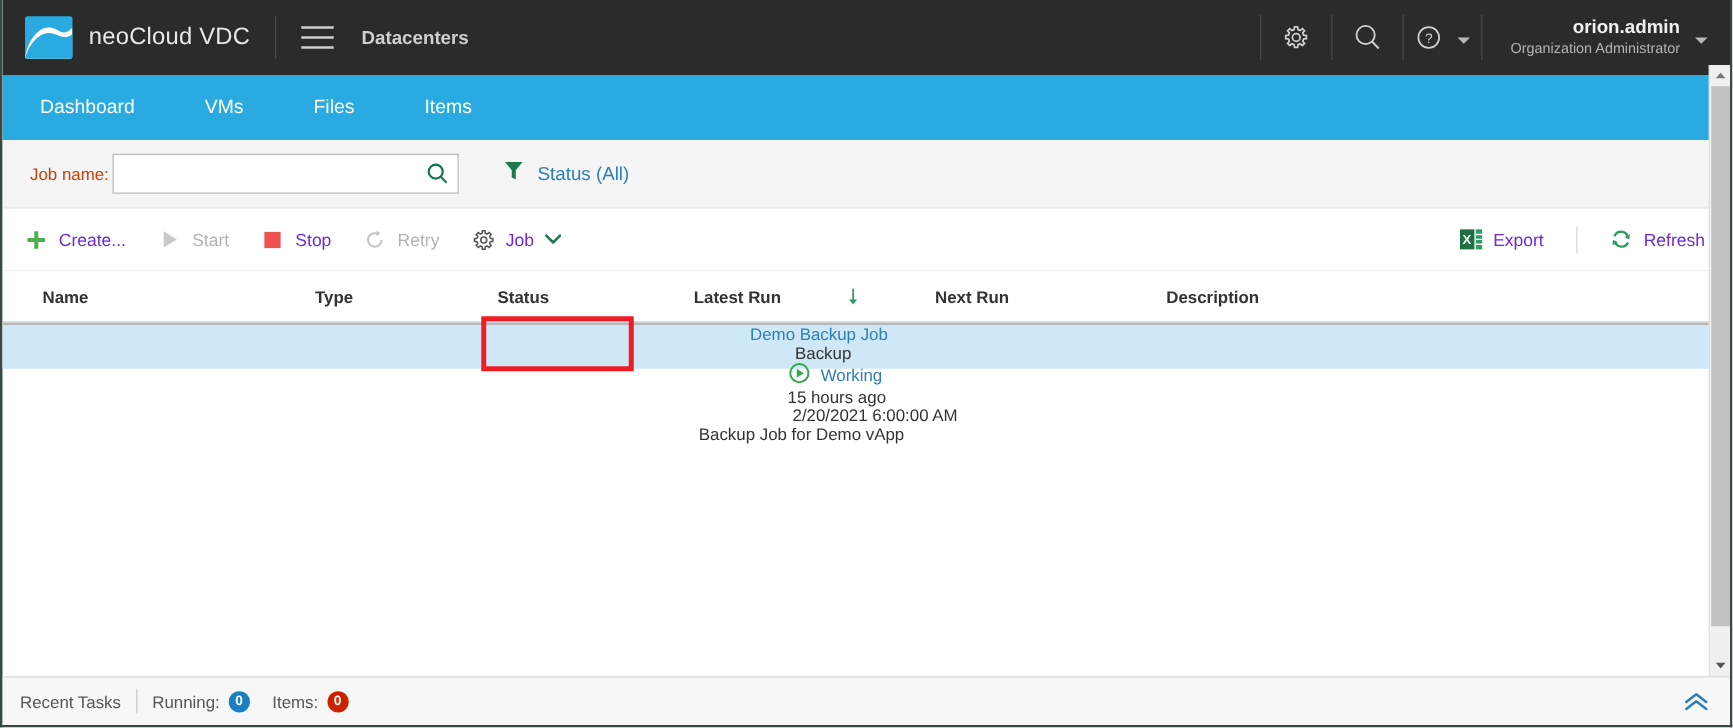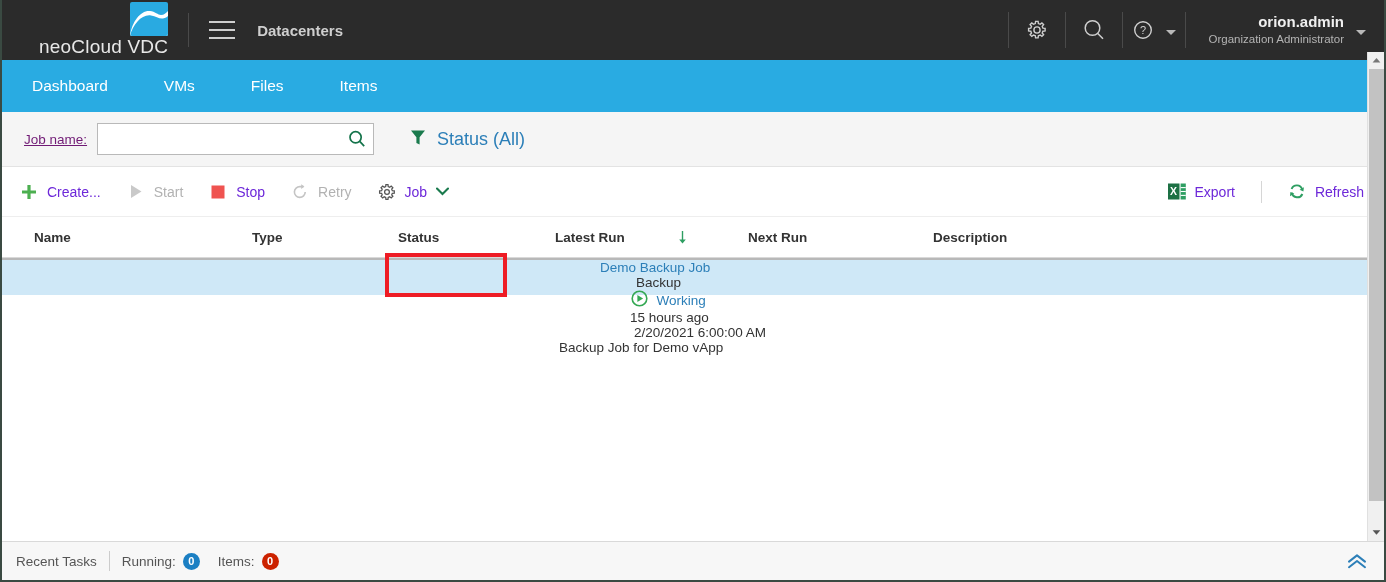--- a/index.html
+++ b/index.html
@@ -28,7 +28,7 @@
     align-items: center;
     position: relative;
   }
-  .brand { display: flex; align-items: flex-end; padding-left: 24px; flex-direction: column; }
+  .brand { display: flex; align-items: center; padding-left: 18px; }
   .logo-mark {
     width: 38px; height: 34px;
     background: #29aae1;

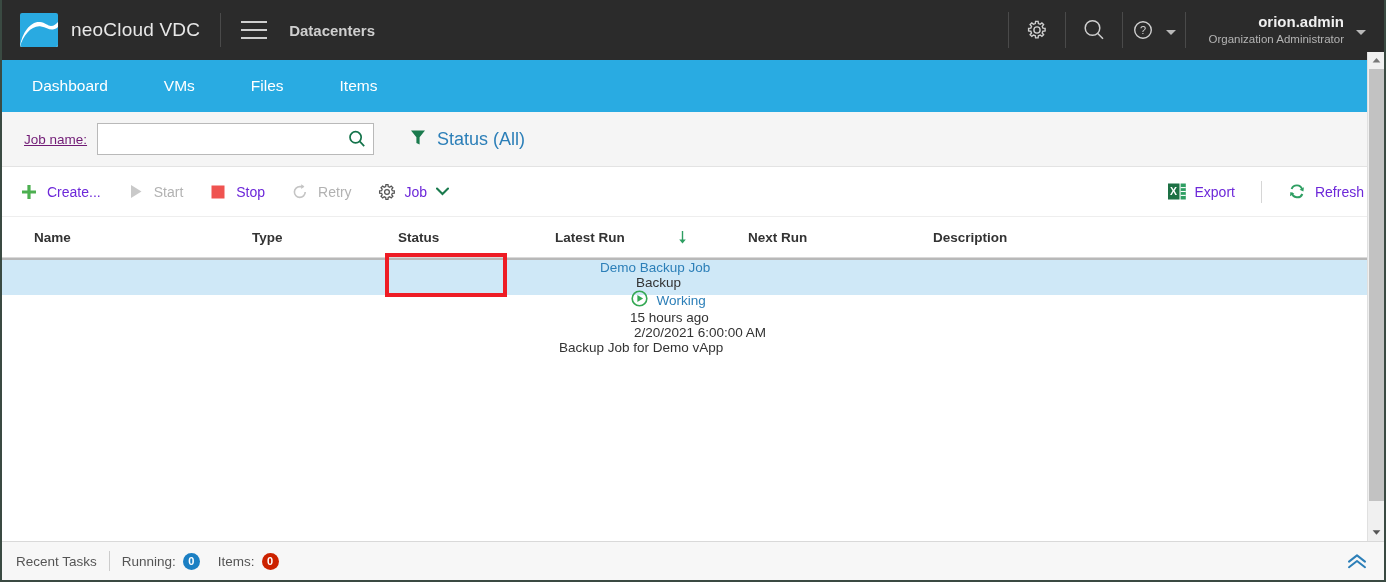--- a/index.html
+++ b/index.html
@@ -118,7 +118,7 @@
     display: flex; align-items: center;
     padding-left: 22px;
   }
-  .flabel { font-size: 13.5px; color: #701a75; margin-right: 10px; text-decoration: underline; }
+  .flabel { font-size: 13.5px; color: #c2410c; margin-right: 3px; }
   .search-box {
     width: 277px; height: 32px;
     background: #ffffff;

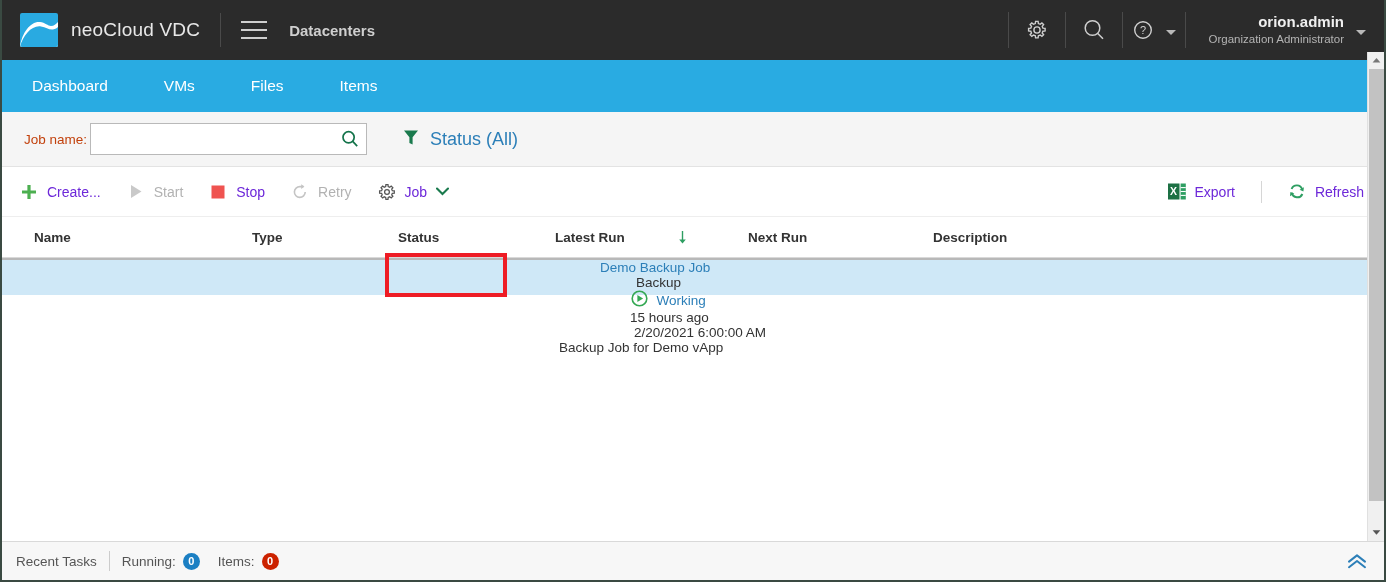--- a/index.html
+++ b/index.html
@@ -137,7 +137,7 @@
     display: flex; align-items: center;
     margin-left: 36px; cursor: pointer;
   }
-  .status-filter .lbl { color: #2c7fb8; font-size: 18px; margin-left: 11px; }
+  .status-filter .lbl { color: #2c7fb8; font-size: 15px; margin-left: 11px; }
 
   
   .toolbar {

